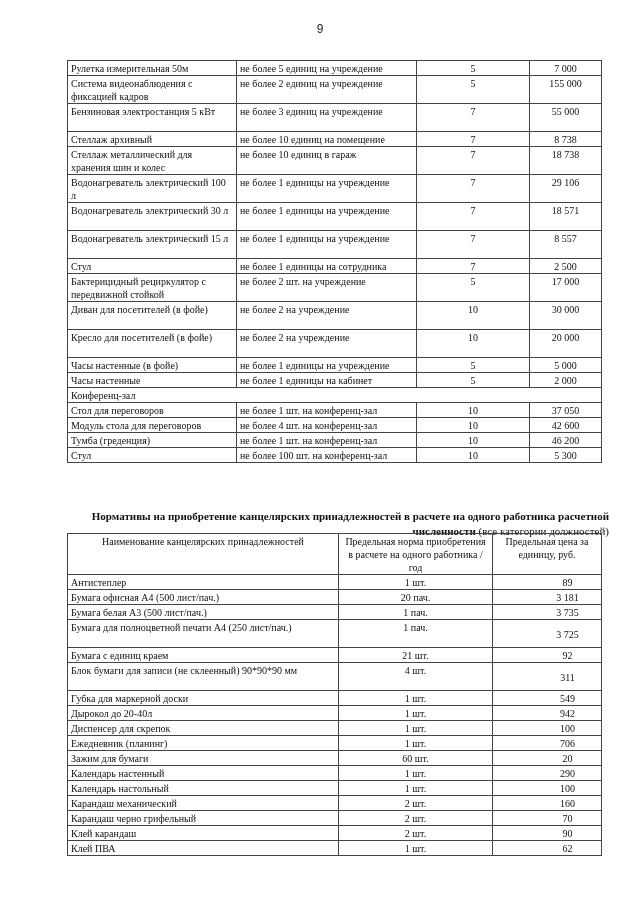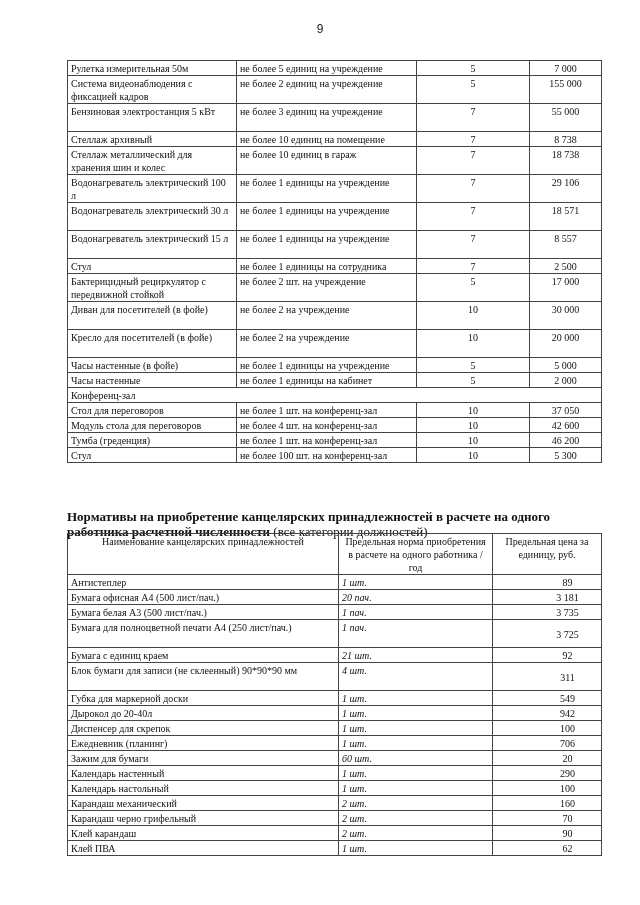--- a/index.html
+++ b/index.html
@@ -18,8 +18,8 @@
   .t1 tr.two td { height: 26px; }
   .t1 tr.one td { height: 13px; }
   .t1 td.section { text-align: left; }
-  .heading { position: absolute; top: 509px; left: 67px; width: 535px; text-align: left;
-             font-size: 13px; line-height: 15px; }
+  .heading { position: absolute; top: 509px; left: 74px; width: 535px; text-align: right;
+             font-size: 11px; line-height: 15px; }
   .heading b { font-weight: bold; }
   .t2 { top: 533px; }
   .t2 th { text-align: center; vertical-align: top; }

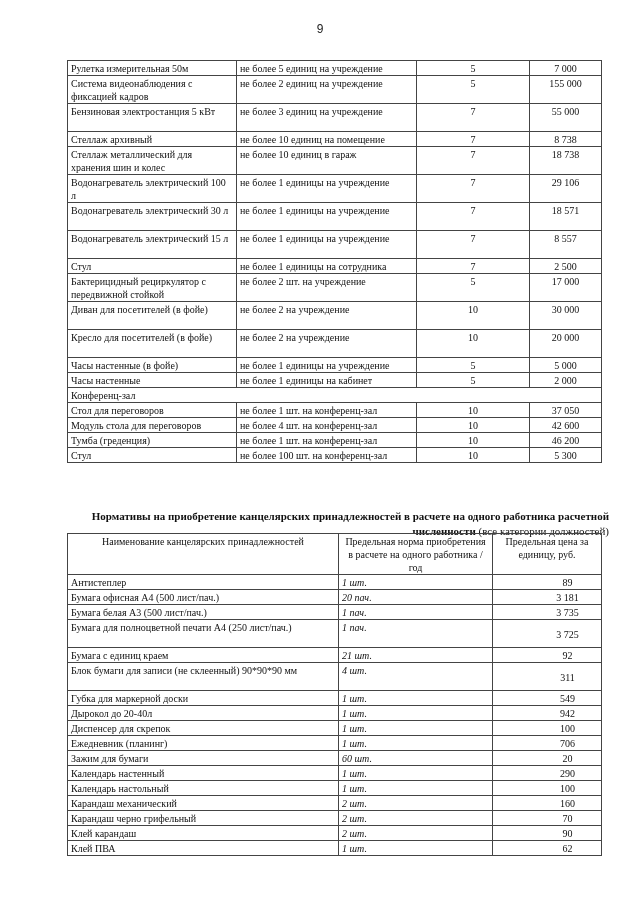--- a/index.html
+++ b/index.html
@@ -26,7 +26,7 @@
   .t2 th.h1 { width: 264px; }
   .t2 th.h2 { width: 147px; }
   .t2 td.c1 { text-align: left; }
-  .t2 td.c2 { text-align: left; font-style: italic; }
+  .t2 td.c2 { text-align: center; }
   .t2 td.c3 { text-align: center; padding-left: 44px; }
   .t2 tr.two td { height: 26px; }
   .t2 tr.two td.c3 { vertical-align: middle; }

